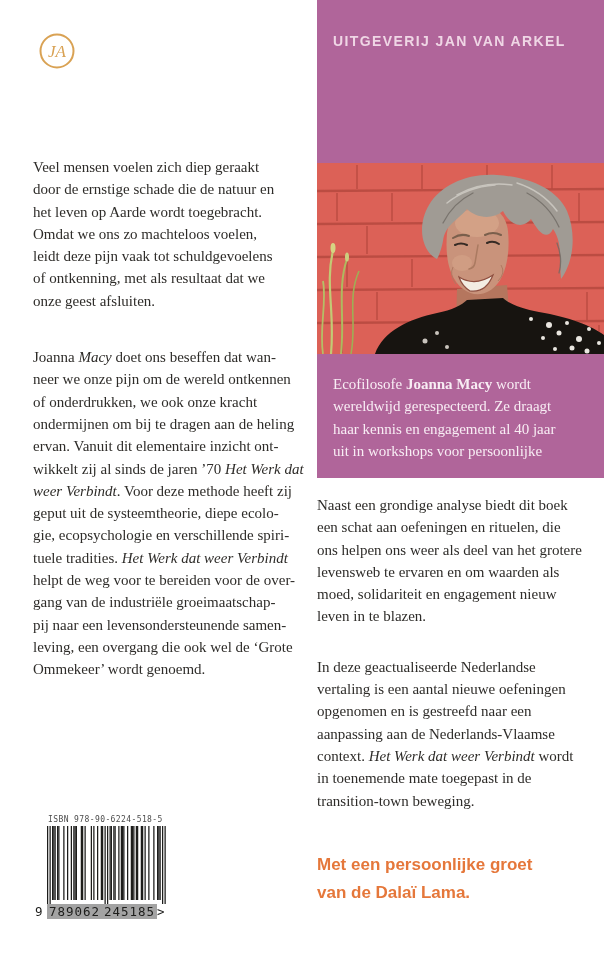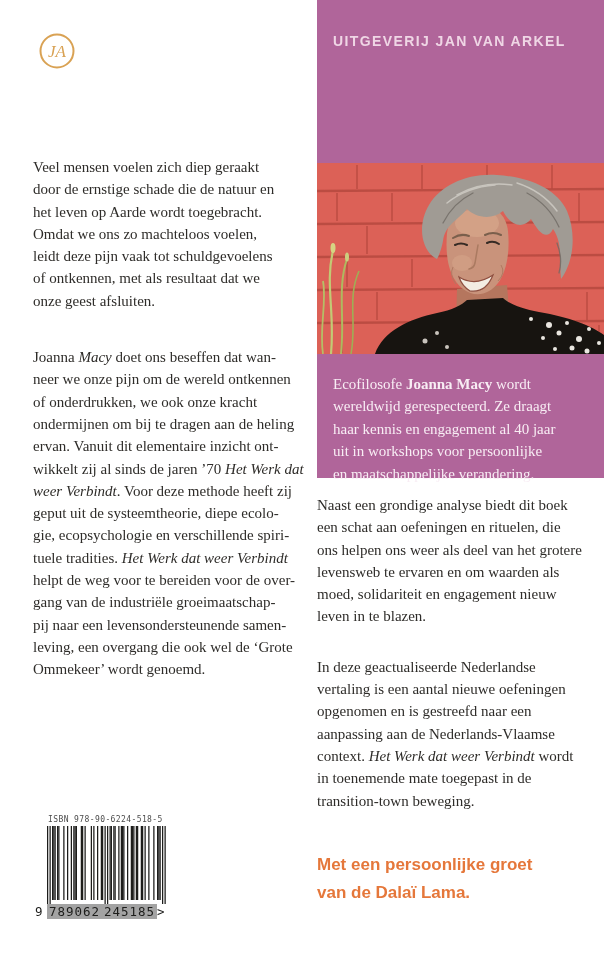--- a/index.html
+++ b/index.html
@@ -188,7 +188,7 @@
         <div class="line"><span>het leven op Aarde wordt toegebracht.</span></div>
         <div class="line"><span>Omdat we ons zo machteloos voelen,</span></div>
         <div class="line"><span>leidt deze pijn vaak tot schuldgevoelens</span></div>
-        <div class="line"><span>of ontkennen, met als resultaat dat we</span></div>
+        <div class="line"><span>of ontkenning, met als resultaat dat we</span></div>
         <div class="line"><span>onze geest afsluiten.</span></div>
       </div>
     <div class="para">

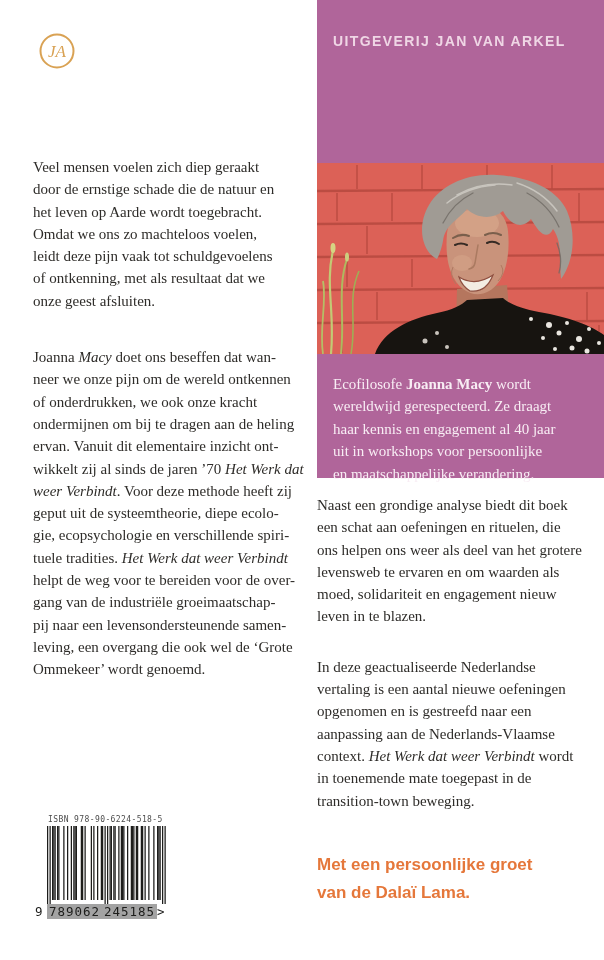--- a/index.html
+++ b/index.html
@@ -178,7 +178,6 @@
       <div class="line"><span>wereldwijd gerespecteerd. Ze draagt</span></div>
       <div class="line"><span>haar kennis en engagement al 40 jaar</span></div>
       <div class="line"><span>uit in workshops voor persoonlijke</span></div>
-      <div class="line"><span>en maatschappelijke verandering.</span></div>
     </div>
 
   <div class="left-col col">

